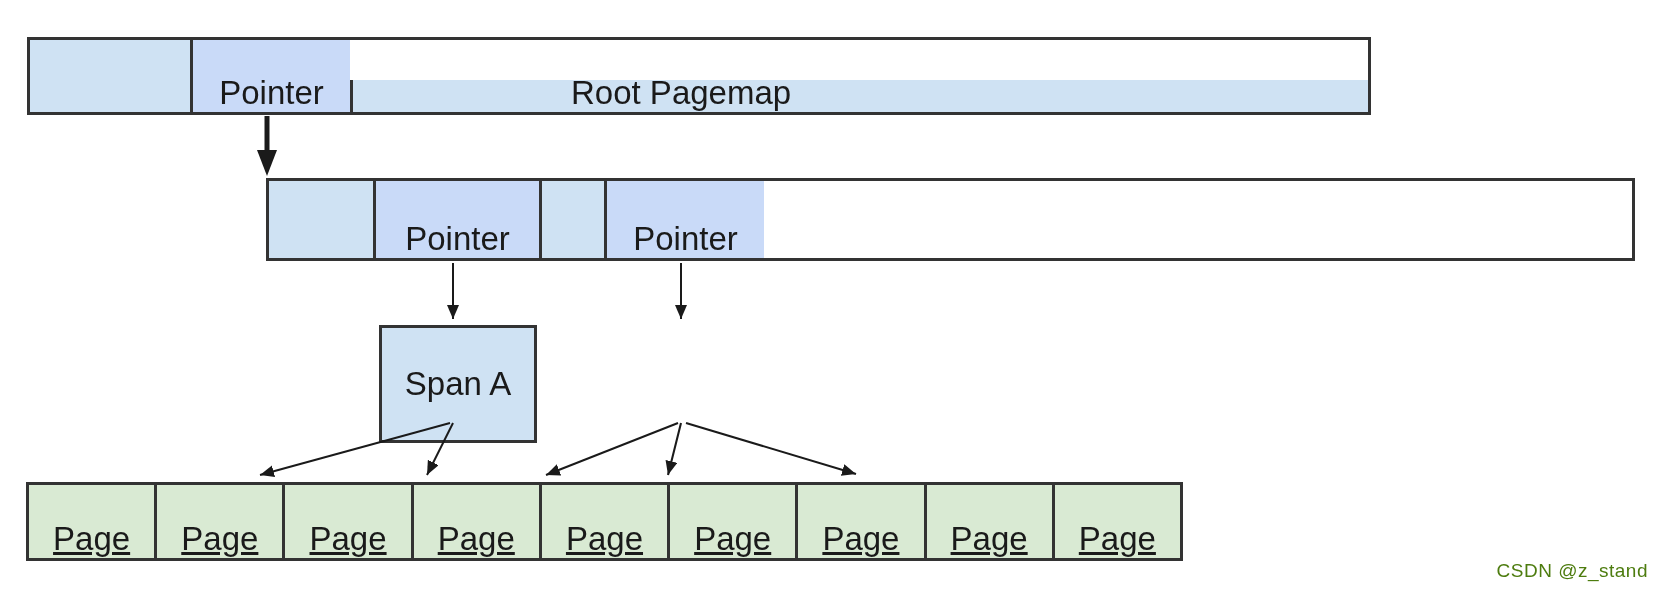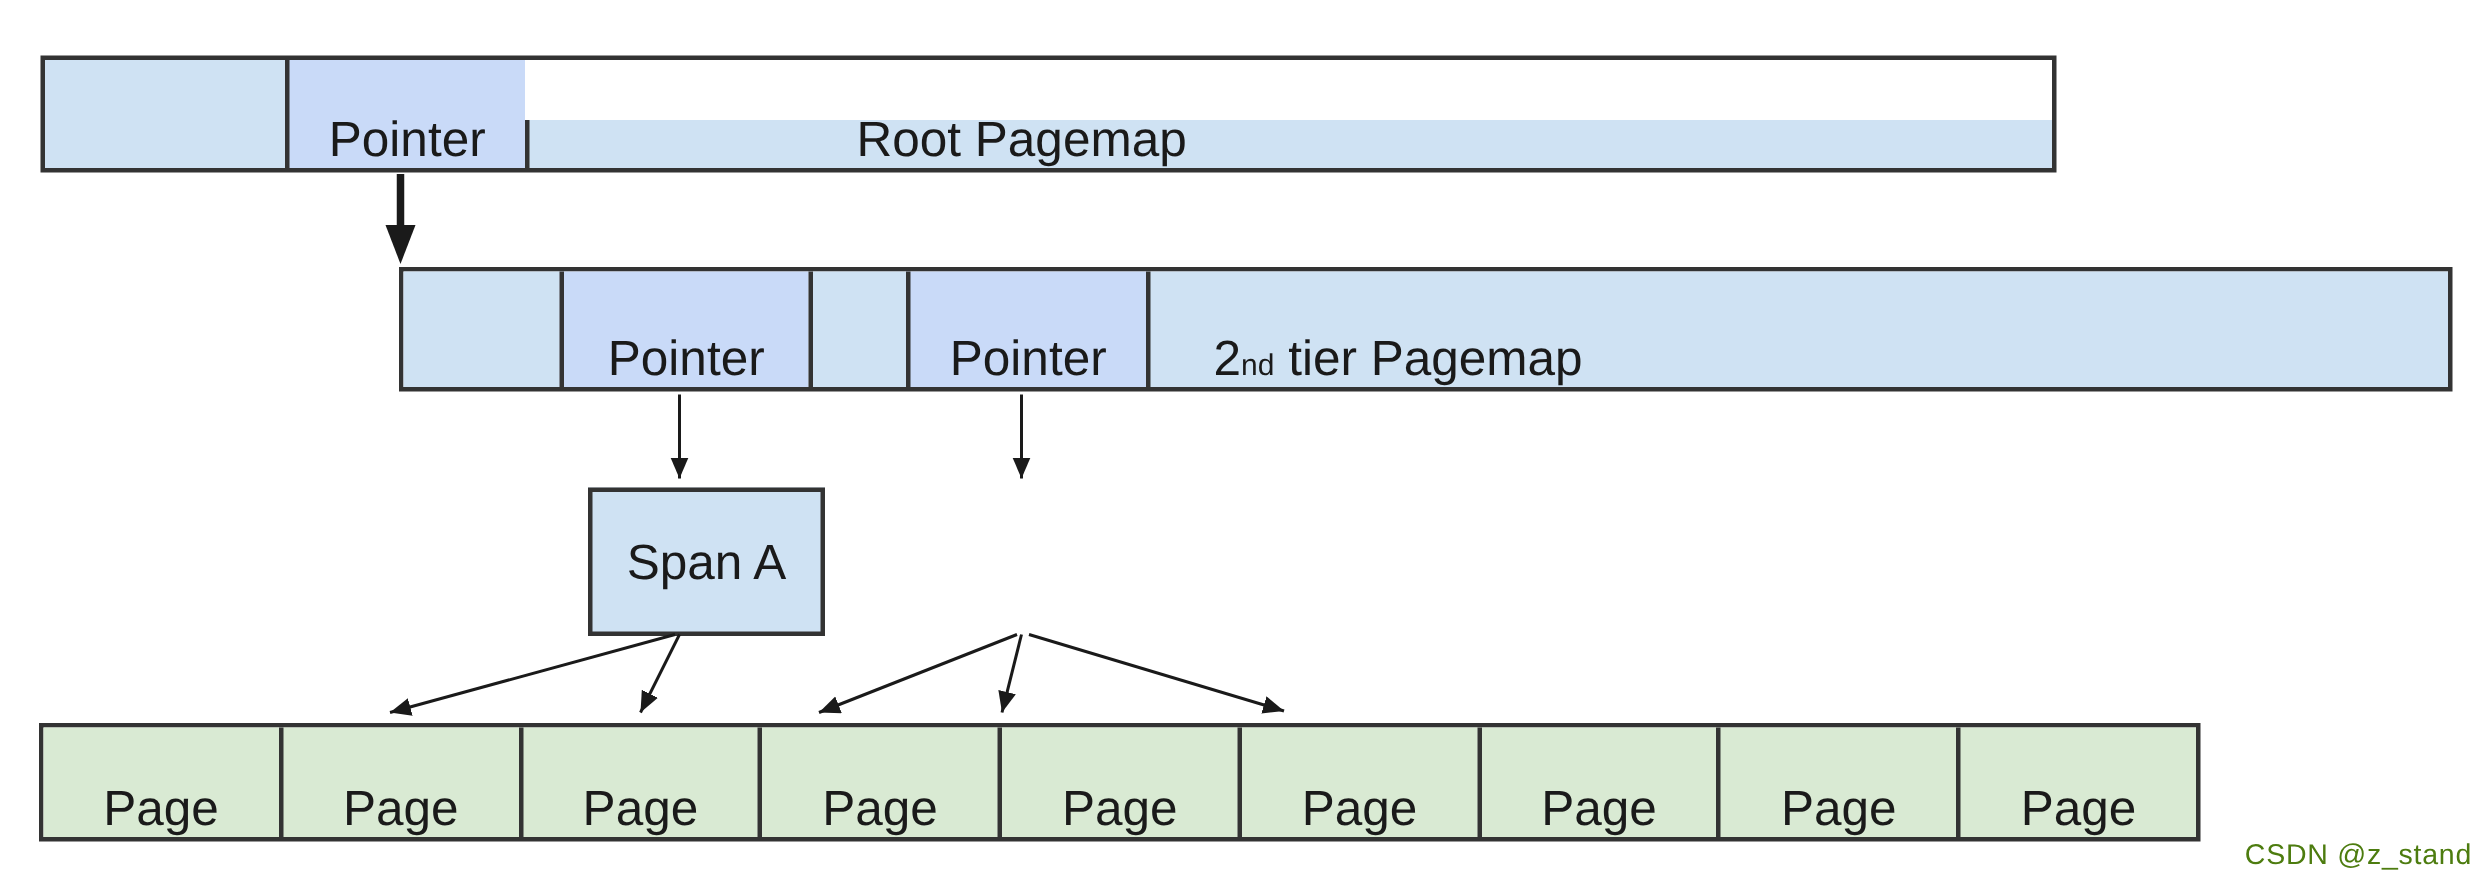--- a/index.html
+++ b/index.html
@@ -90,9 +90,6 @@
     <div class="cell pointer" style="width:160px;">
       <span>Pointer</span>
     </div>
-    <div class="cell blue label-left" style="flex:1; padding-left:42px;">
-      <span><span>2</span><span class="sup">nd</span><span> tier Pagemap</span></span>
-    </div>
   </div>
 
   <div class="span-box" style="left:392px; top:325px; width:158px; height:99px;align-items:center;">

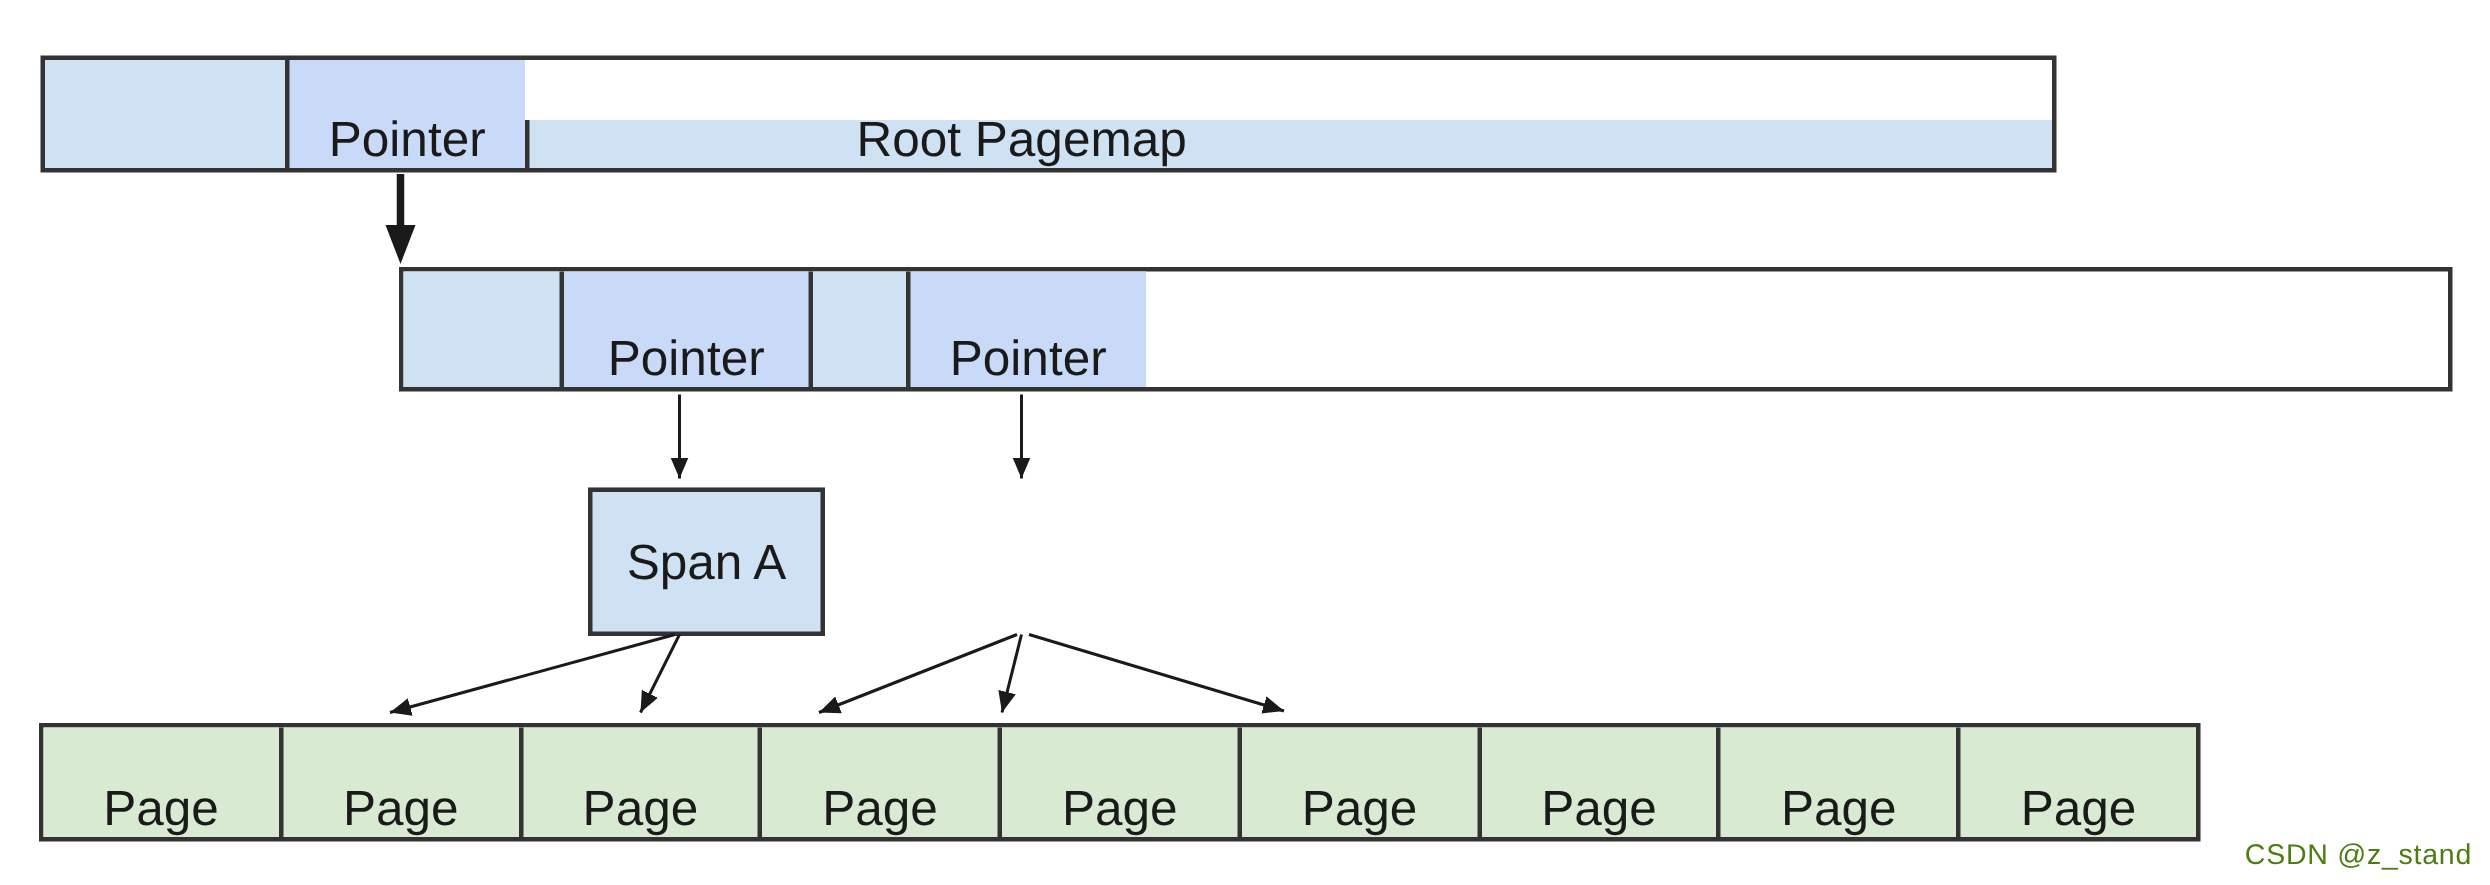--- a/index.html
+++ b/index.html
@@ -92,7 +92,7 @@
     </div>
   </div>
 
-  <div class="span-box" style="left:392px; top:325px; width:158px; height:99px;align-items:center;">
+  <div class="span-box" style="left:379px; top:325px; width:158px; height:118px;align-items:center;">
     <span>Span A</span>
   </div>
 

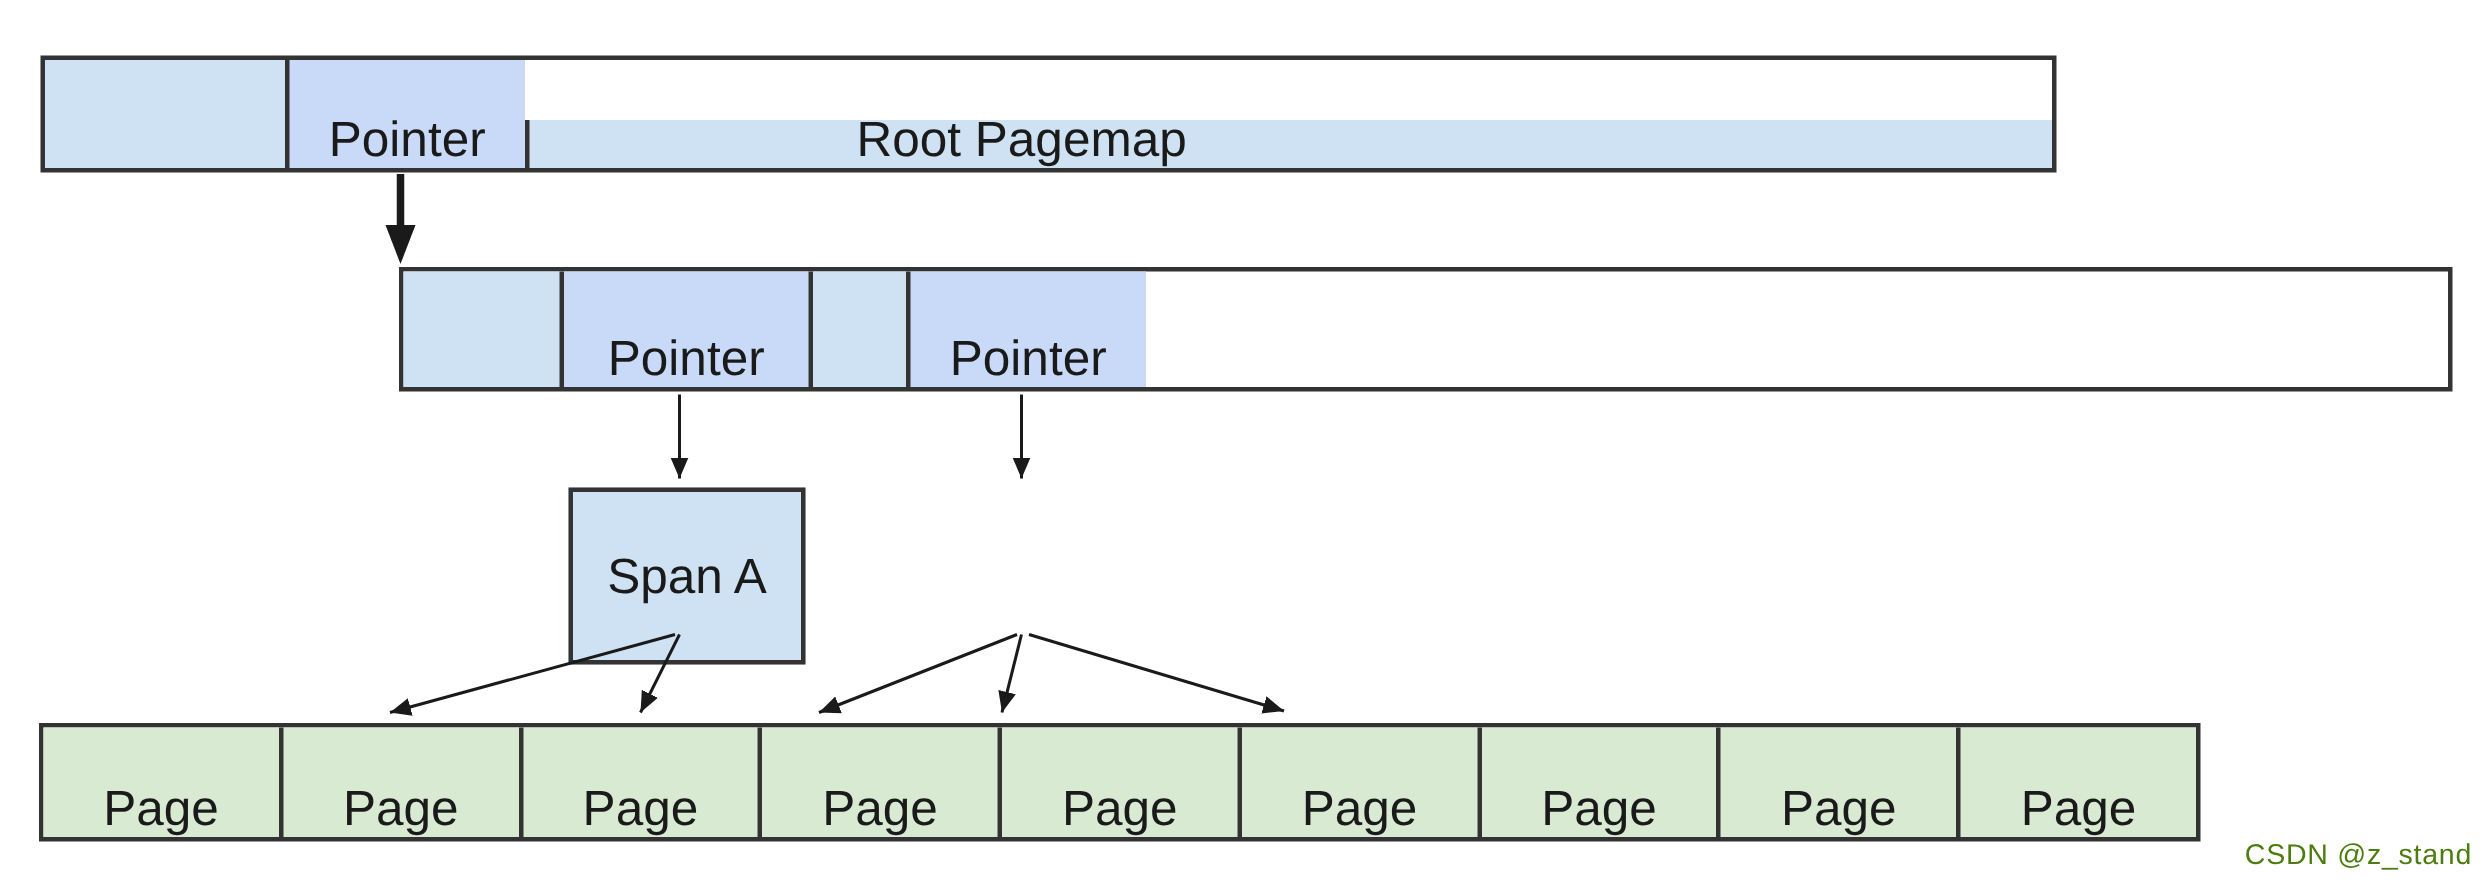--- a/index.html
+++ b/index.html
@@ -96,7 +96,7 @@
     <span>Span A</span>
   </div>
 
-  <div class="row" style="left:26px; top:482px; width:1441px; height:79px;">
+  <div class="row" style="left:26px; top:482px; width:1157px; height:79px;text-decoration:underline;">
     <div class="cell green" style="flex:1;">
       <span>Page</span>
       </div>

